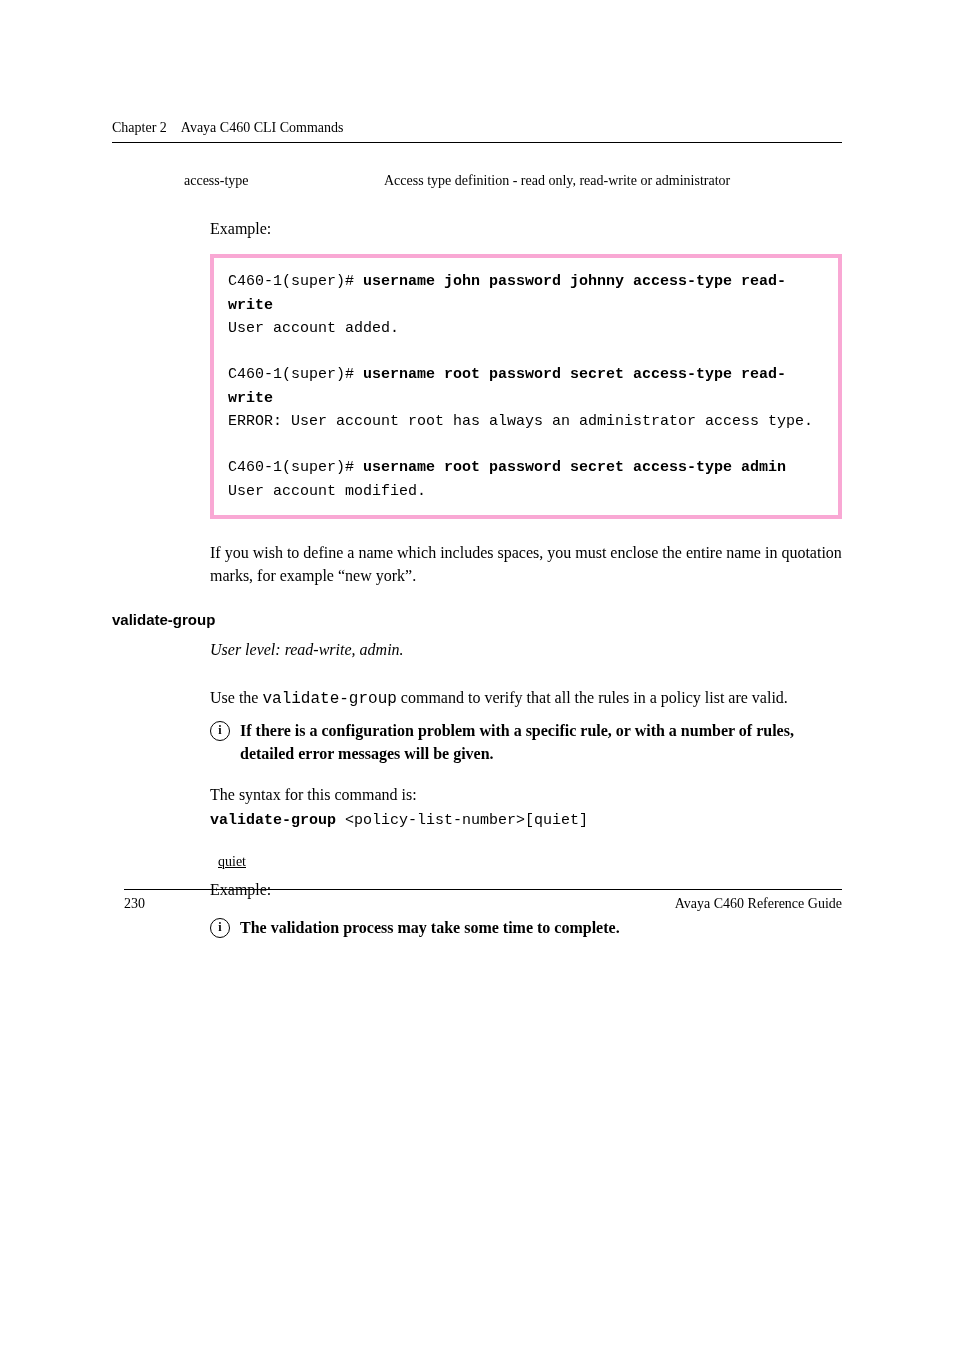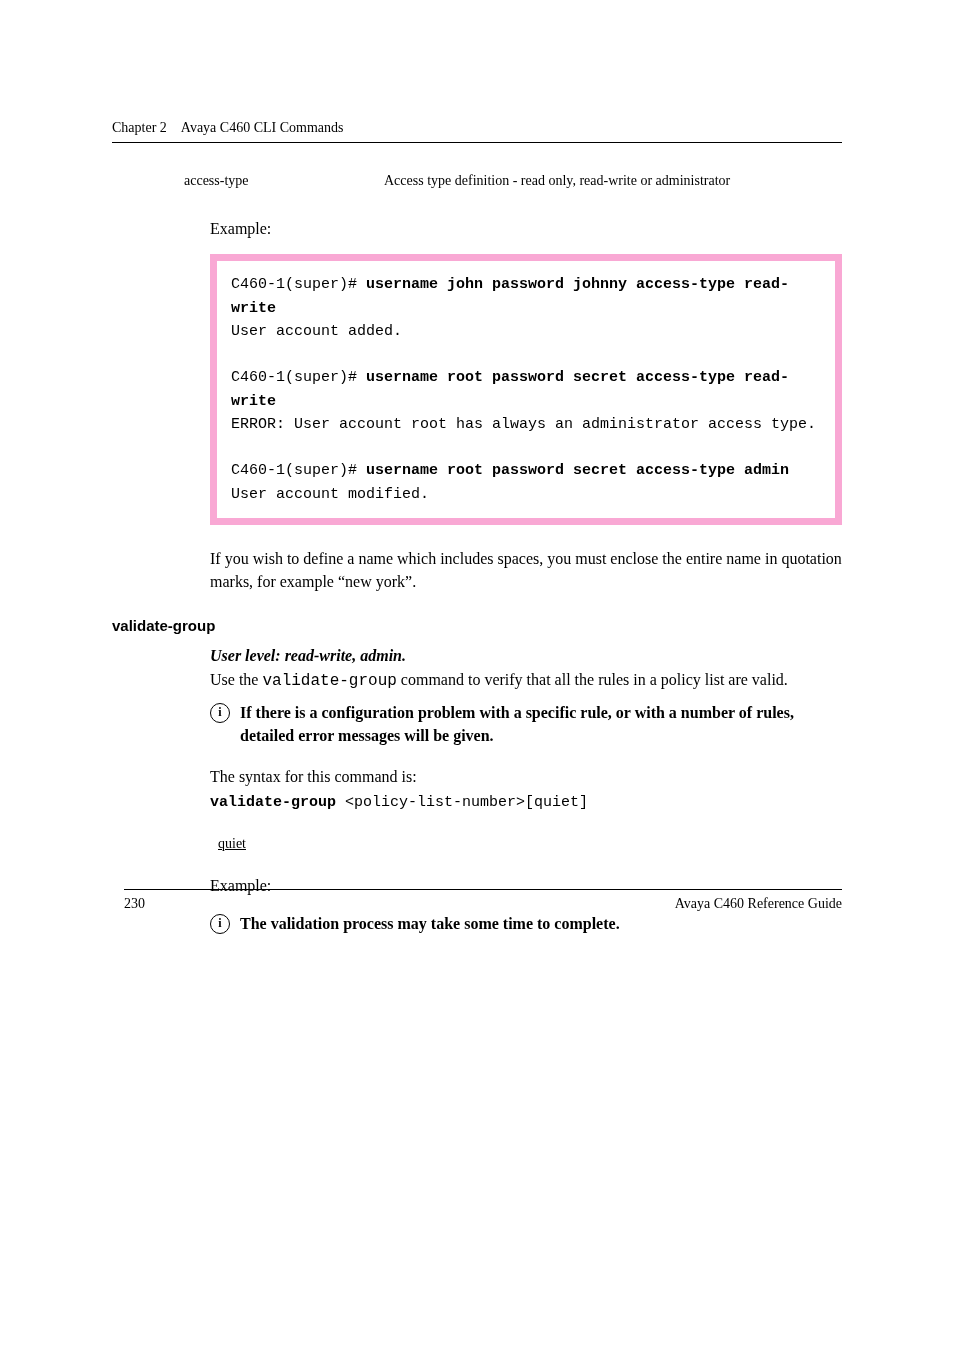--- a/index.html
+++ b/index.html
@@ -49,7 +49,7 @@
     margin-bottom: 14px;
   }
   .code-box {
-    border: 7px solid #f9a8d4;
+    border: 4px solid #f9a8d4;
     padding: 12px 14px;
     font-family: "Courier New", Courier, monospace;
     font-size: 15px;

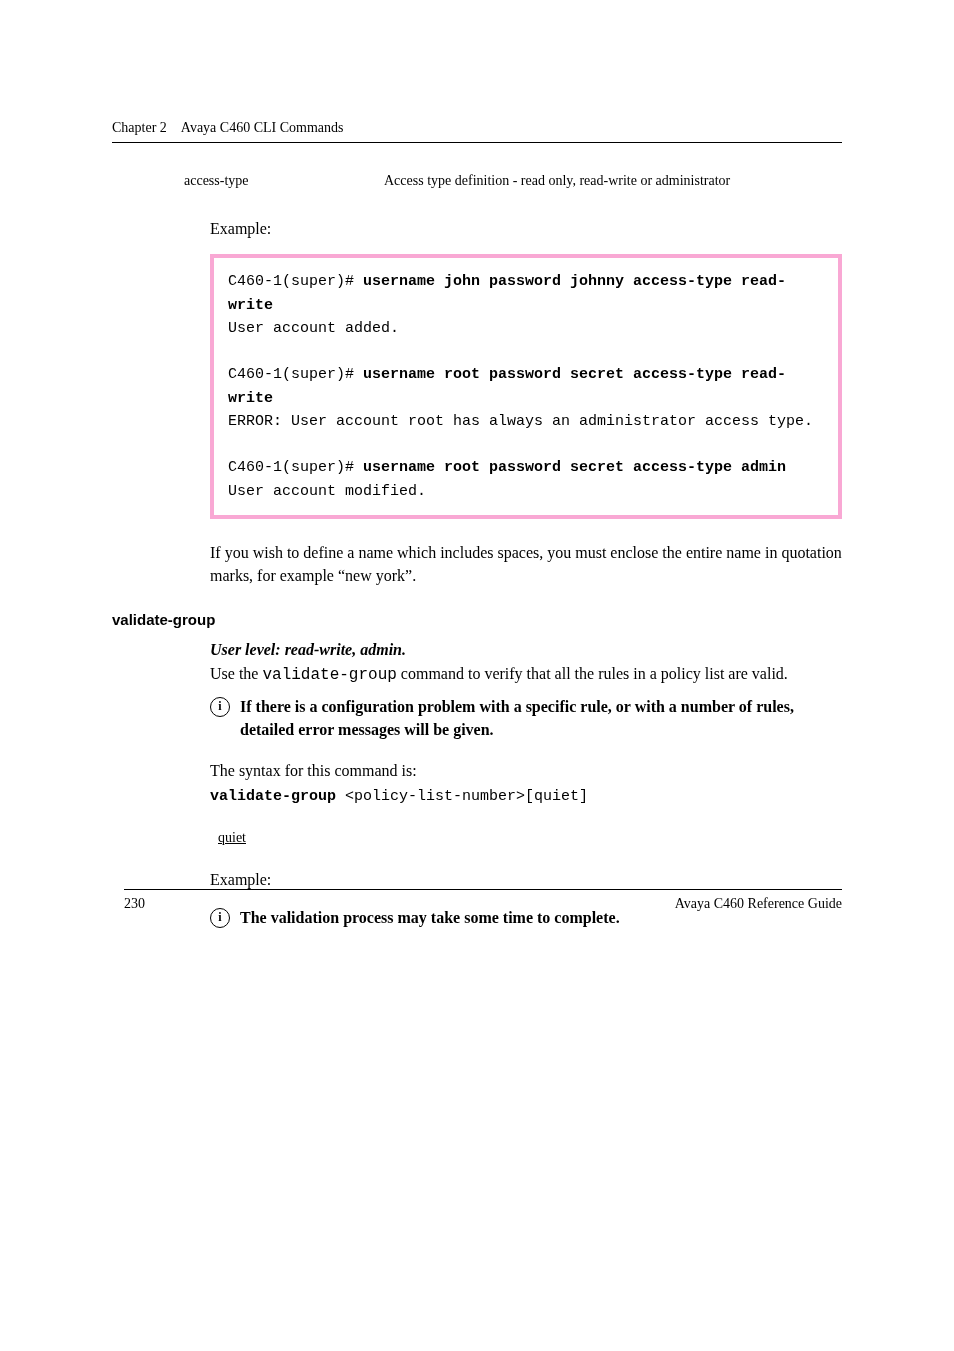--- a/index.html
+++ b/index.html
@@ -160,7 +160,7 @@
   <div class="section-heading">validate-group</div>
 
   <div class="body-indent">
-    <div class="italic" style="margin-bottom:0;font-weight:bold;">User level: read-write, admin.</div>
+    <div class="italic" style="margin-bottom:24px;">User level: read-write, admin.</div>
 
     <div style="margin-bottom:8px;">
       <span>Use the </span><span class="mono-inline">validate-group</span><span> command to verify that all the rules in a policy list are valid.</span>

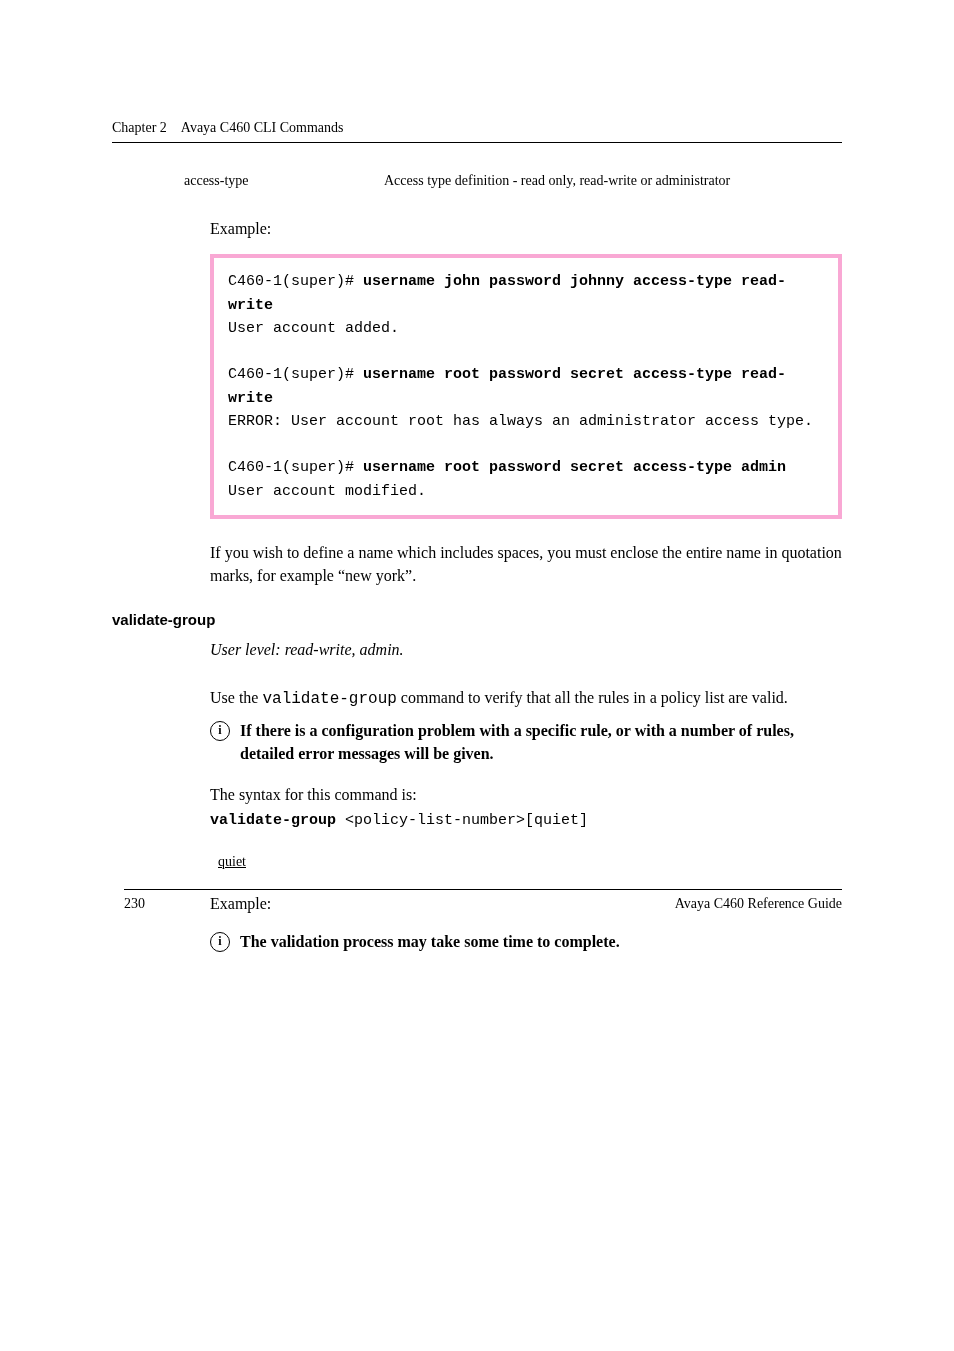--- a/index.html
+++ b/index.html
@@ -174,7 +174,7 @@
     <div style="margin-bottom:4px;">The syntax for this command is:</div>
     <div class="syntax-line"><span class="bold">validate-group</span><span> &lt;policy-list-number&gt;[quiet]</span></div>
 
-    <div class="param-row" style="margin-left:8px; margin-bottom:20px;text-decoration:underline;">
+    <div class="param-row" style="margin-left:8px; margin-bottom:6px;text-decoration:underline;">
       <div class="param-name" style="width:250px;">quiet</div>
     </div>
 

